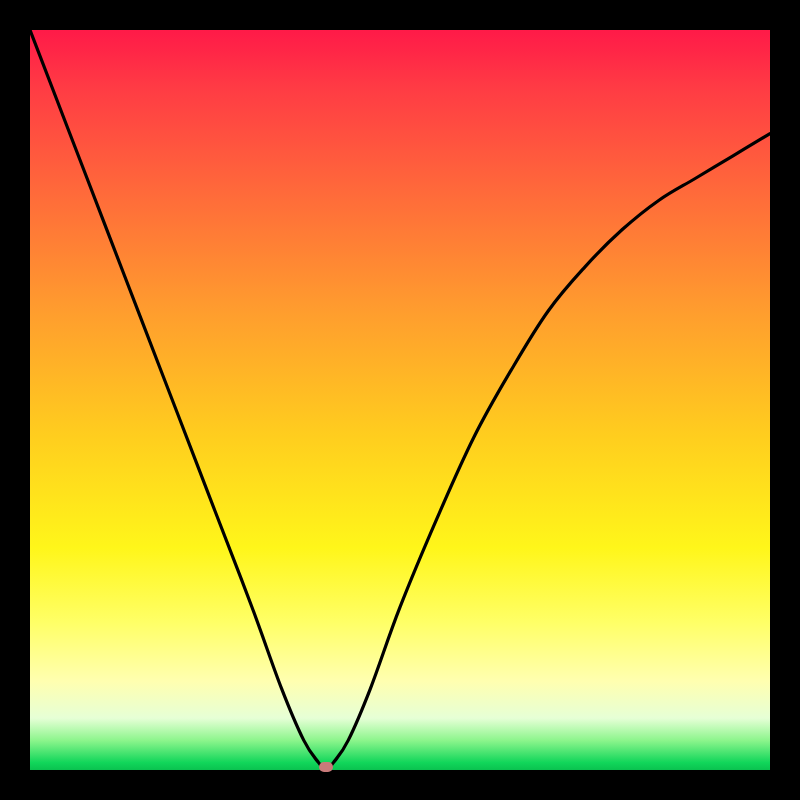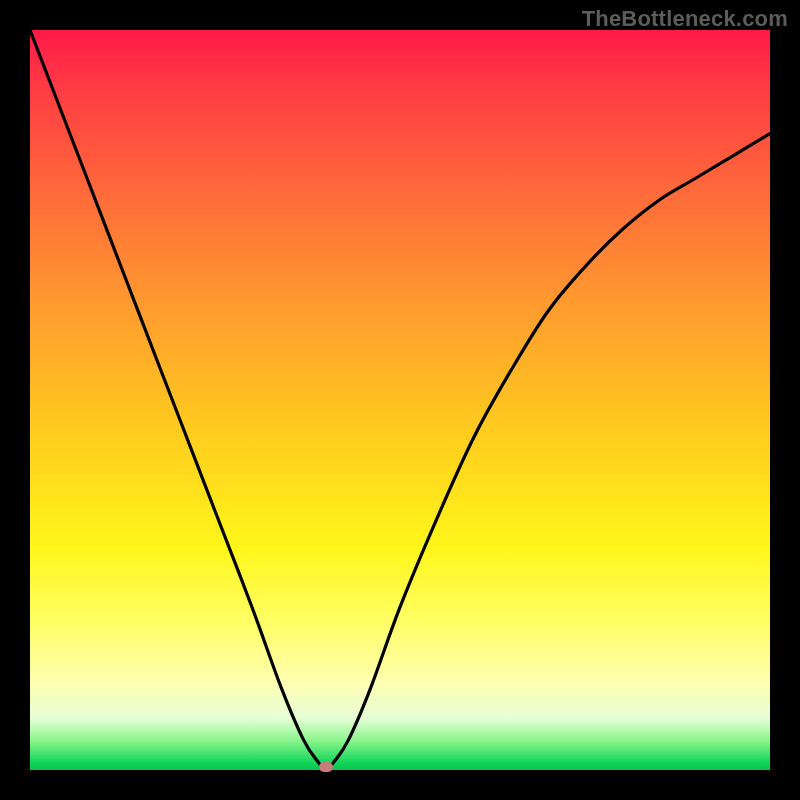--- a/index.html
+++ b/index.html
@@ -76,7 +76,6 @@
 <body>
 
 <div class="outer">
-  <div class="watermark">TheBottleneck.com</div>
 
   <div class="plot-area">
     <div class="gradient-bg"></div>

